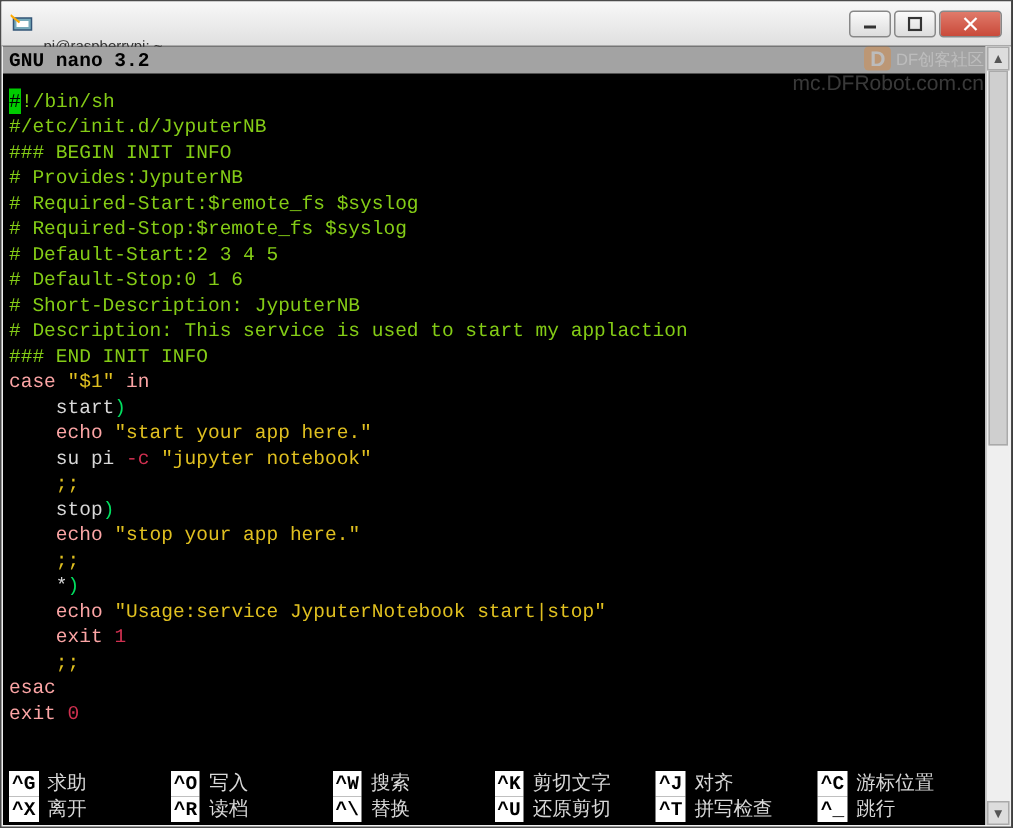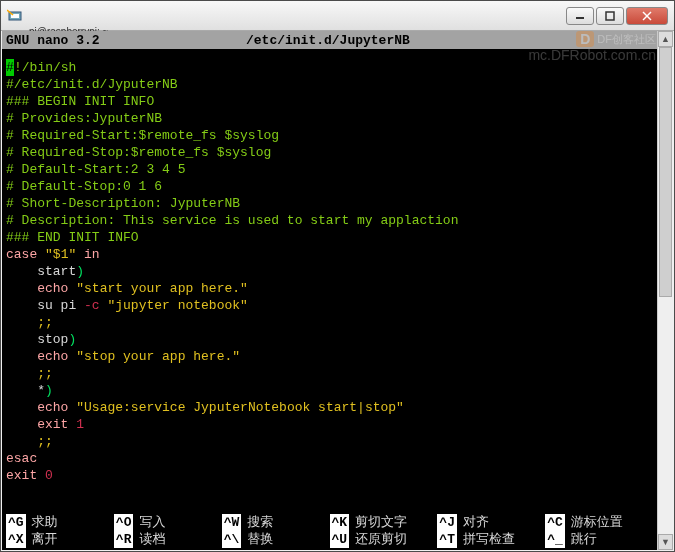--- a/index.html
+++ b/index.html
@@ -73,7 +73,6 @@
   <div class="term">
     <div class="headerbar">
       <span class="left">GNU nano 3.2</span>
-      <span class="mid">/etc/init.d/JupyterNB</span>
     </div>
     <div class="content" id="code"><div style="height:8px"></div><div><span class="cursor">#</span><span class="c-comment">!/bin/sh</span></div><div><span class="c-comment">#/etc/init.d/JyputerNB</span></div><div><span class="c-comment">### BEGIN INIT INFO</span></div><div><span class="c-comment"># Provides:JyputerNB</span></div><div><span class="c-comment"># Required-Start:$remote_fs $syslog</span></div><div><span class="c-comment"># Required-Stop:$remote_fs $syslog</span></div><div><span class="c-comment"># Default-Start:2 3 4 5</span></div><div><span class="c-comment"># Default-Stop:0 1 6</span></div><div><span class="c-comment"># Short-Description: JyputerNB</span></div><div><span class="c-comment"># Description: This service is used to start my applaction</span></div><div><span class="c-comment">### END INIT INFO</span></div><div><span class="c-keyword">case</span><span class="c-plain"> </span><span class="c-string">"$1"</span><span class="c-plain"> </span><span class="c-keyword">in</span></div><div><span class="c-plain">    start</span><span class="c-paren">)</span></div><div><span class="c-plain">    </span><span class="c-keyword">echo</span><span class="c-plain"> </span><span class="c-string">"start your app here."</span></div><div><span class="c-plain">    su pi </span><span class="c-num">-c</span><span class="c-string"> "jupyter notebook"</span></div><div><span class="c-plain">    </span><span class="c-punct">;;</span></div><div><span class="c-plain">    stop</span><span class="c-paren">)</span></div><div><span class="c-plain">    </span><span class="c-keyword">echo</span><span class="c-plain"> </span><span class="c-string">"stop your app here."</span></div><div><span class="c-plain">    </span><span class="c-punct">;;</span></div><div><span class="c-plain">    *</span><span class="c-paren">)</span></div><div><span class="c-plain">    </span><span class="c-keyword">echo</span><span class="c-plain"> </span><span class="c-string">"Usage:service JyputerNotebook start|stop"</span></div><div><span class="c-plain">    </span><span class="c-keyword">exit</span><span class="c-plain"> </span><span class="c-num">1</span></div><div><span class="c-plain">    </span><span class="c-punct">;;</span></div><div><span class="c-keyword">esac</span></div><div><span class="c-plain"></span><span class="c-keyword">exit</span><span class="c-plain"> </span><span class="c-num">0</span></div></div>
     <div class="footer" id="footer">

